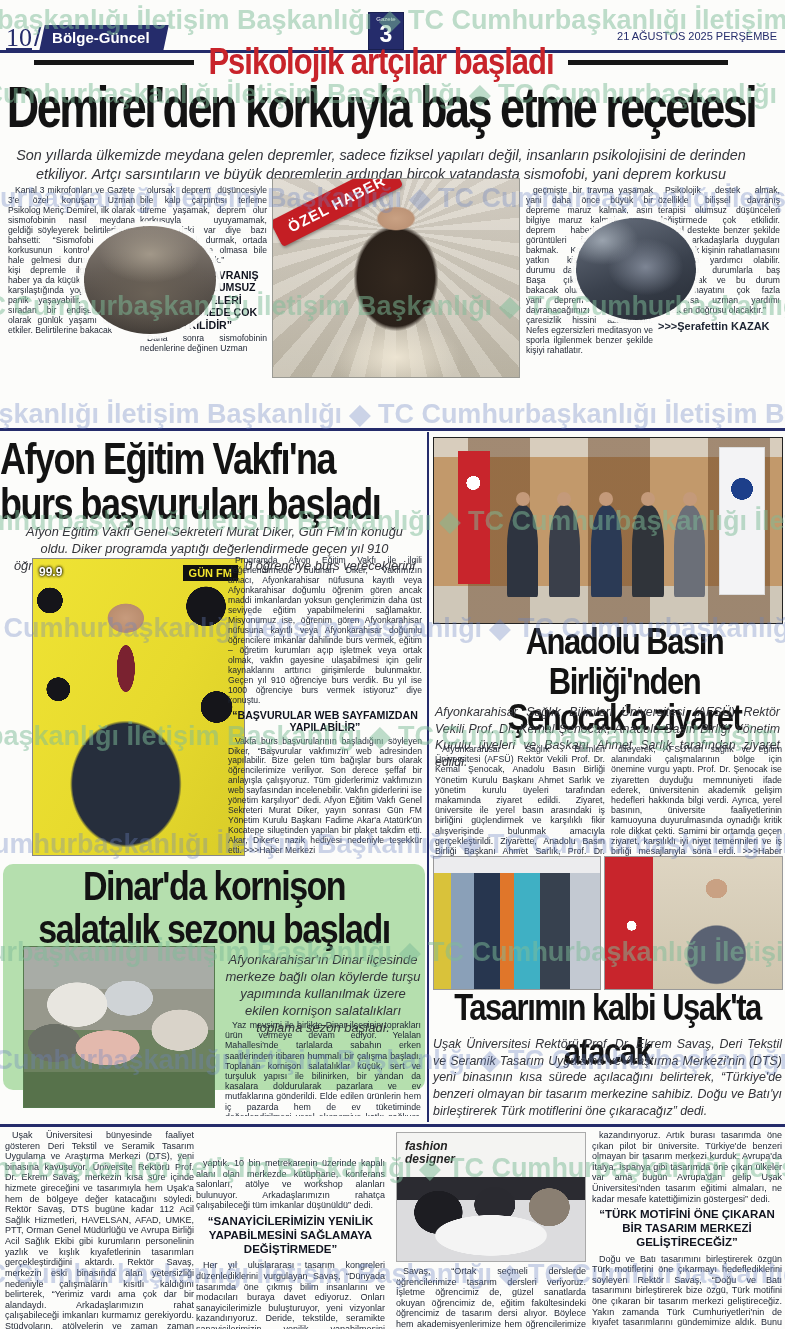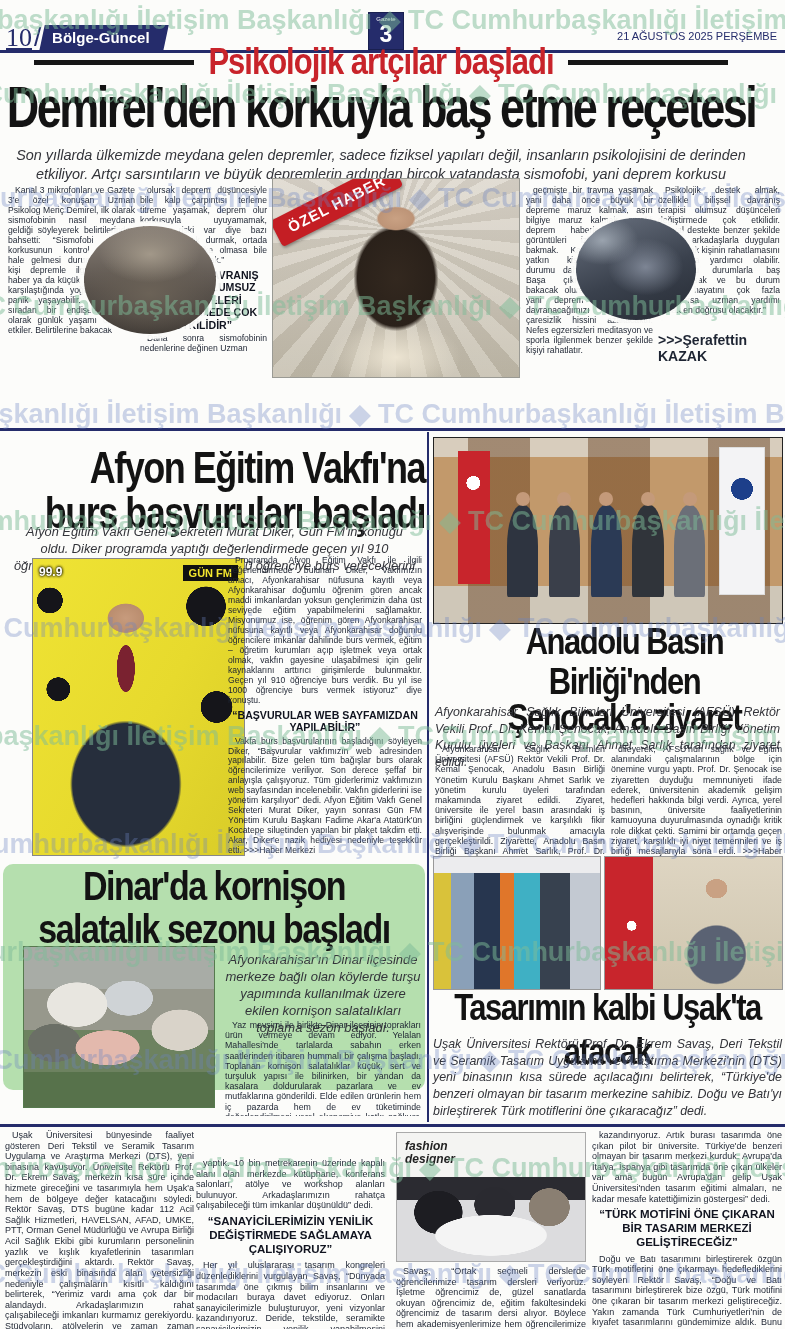--- a/index.html
+++ b/index.html
@@ -24,7 +24,7 @@
   .bt9 { font-size:9px; line-height:1.18; text-align:justify; color:#1d2432; margin:0 0 2px 0; text-indent:7px; }
   .sh { font-weight:bold; text-align:center; font-size:10.6px; line-height:1.18; color:#10131f; margin:3px 0; }
   .sh-lg { font-weight:bold; text-align:center; font-size:11.5px; line-height:1.2; color:#10131f; margin:4px 0; }
-  .byline { font-weight:bold; font-size:14px; color:#1d2432; margin-top:16px; }
+  .byline { font-weight:bold; font-size:11px; color:#1d2432; margin-top:4px; }
   .deck { font-style:italic; color:#33343a; }
   .cond { display:inline-block; font-weight:bold; color:#131313; transform-origin:center; }
   .col-abs { position:absolute; overflow:hidden; }

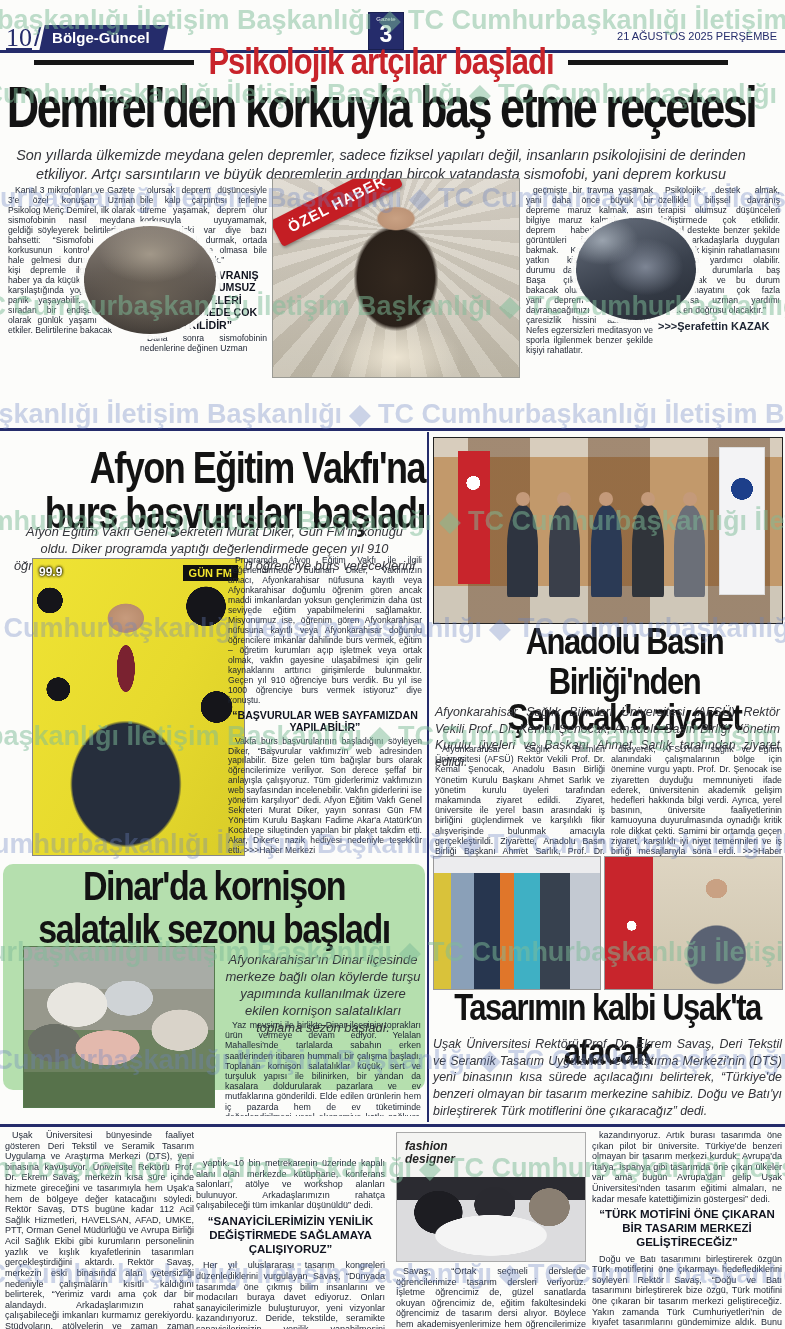--- a/index.html
+++ b/index.html
@@ -69,7 +69,7 @@
 
   
   .a2 { position:absolute; left:0; top:432px; width:425px; height:430px; }
-  .a2-headline { position:absolute; top:17px; left:0; width:100%; text-align:right; line-height:38px; }
+  .a2-headline { position:absolute; top:8px; left:0; width:100%; text-align:left; line-height:38px; }
   .a2-headline .cond { font-size:36px; letter-spacing:-1.5px; transform:scaleY(1.22); }
   .a2-deck { position:absolute; top:92px; left:12px; right:8px; text-align:center; font-size:12.8px; line-height:1.32; }
   .ph-gunfm { left:8px; top:126px; width:213px; height:298px; border:1px solid #888;

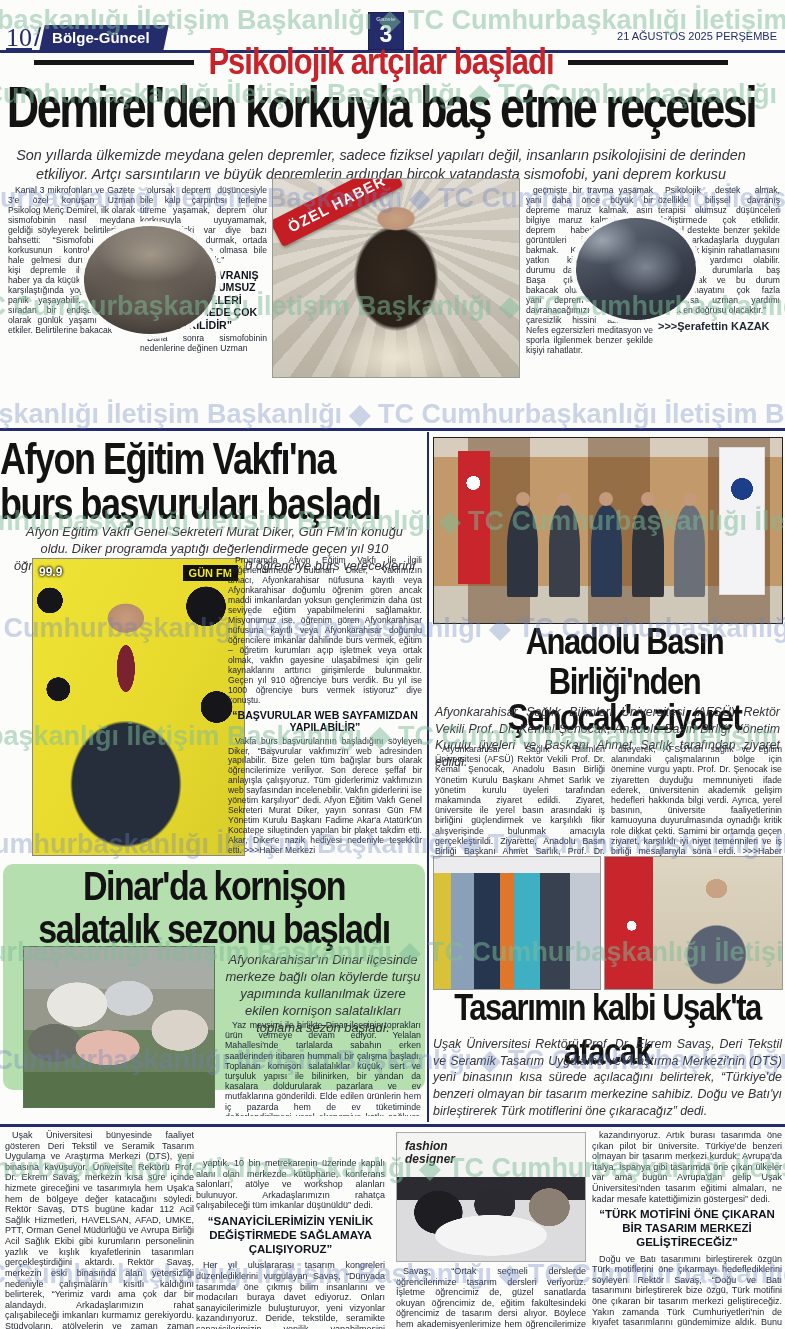--- a/index.html
+++ b/index.html
@@ -281,7 +281,7 @@
     </div>
     <div class="col-abs bc2">
       <p class="bt9">yaptık. 10 bin metrekarenin üzerinde kapalı alanı olan merkezde kütüphane, konferans salonları, atölye ve workshop alanları bulunuyor. Arkadaşlarımızın rahatça çalışabileceği tüm imkanlar düşünüldü” dedi.</p>
-      <h4 class="sh-lg">“SANAYİCİLERİMİZİN YENİLİK DEĞİŞTİRMEDE SAĞLAMAYA ÇALIŞIYORUZ”</h4>
+      <h4 class="sh-lg">“SANAYİCİLERİMİZİN YENİLİK YAPABİLMESİNİ SAĞLAMAYA DEĞİŞTİRMEDE”</h4>
       <p class="bt9">Her yıl uluslararası tasarım kongreleri düzenlediklerini vurgulayan Savaş, “Dünyada tasarımda öne çıkmış bilim insanlarını ve modacıları buraya davet ediyoruz. Onları sanayicilerimizle buluşturuyor, yeni vizyonlar kazandırıyoruz. Deride, tekstilde, seramikte sanayicilerimizin yenilik yapabilmesini sağlamaya çalışıyoruz” diye konuştu. Uşak Üniversitesi'nin “misyon üniversite” vizyonu doğrultusunda tasarım kültürünü hem bölgeye hem de üniversite içine yaymaya çalıştıklarını belirten</p>
     </div>
     <div class="col-abs bc3">

